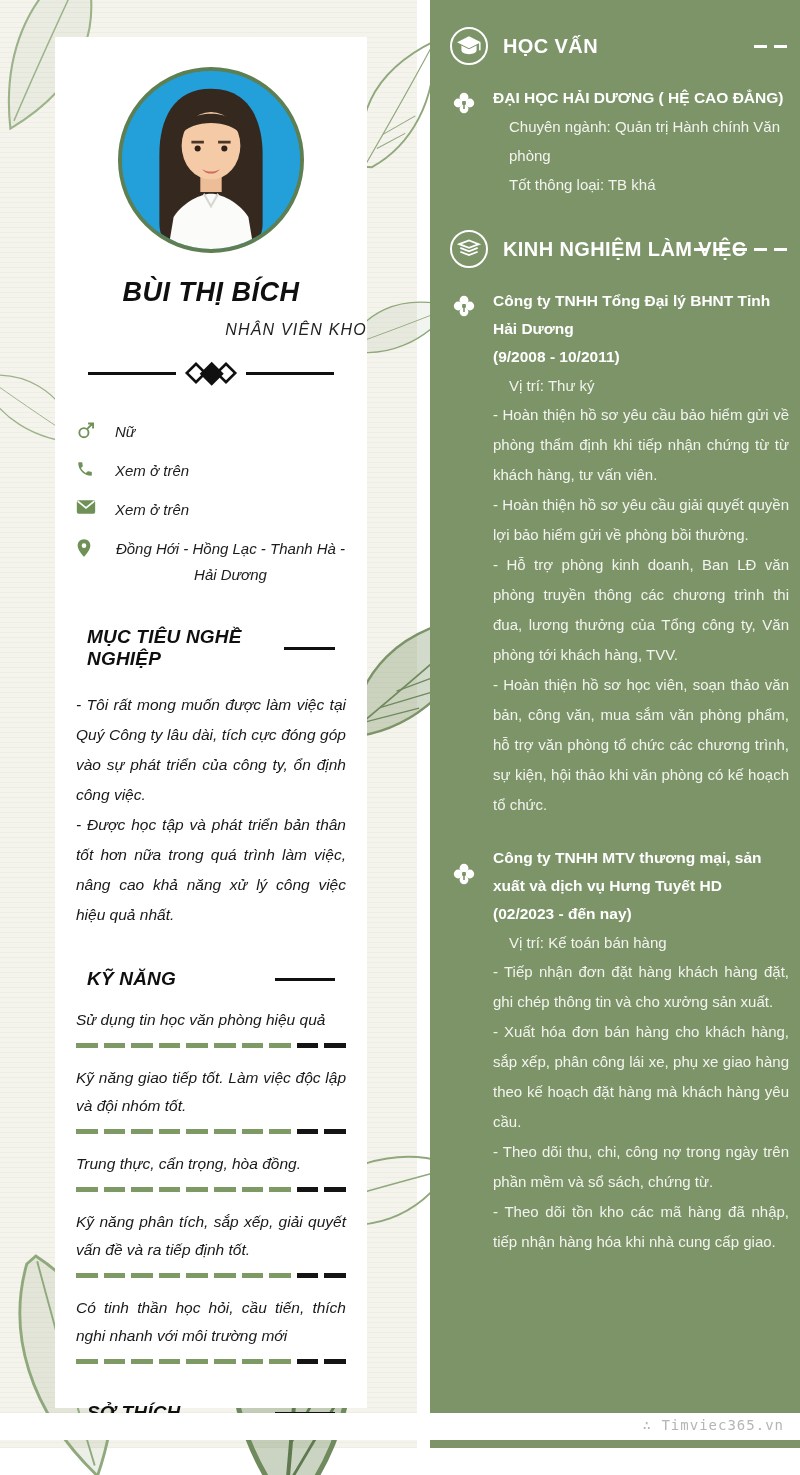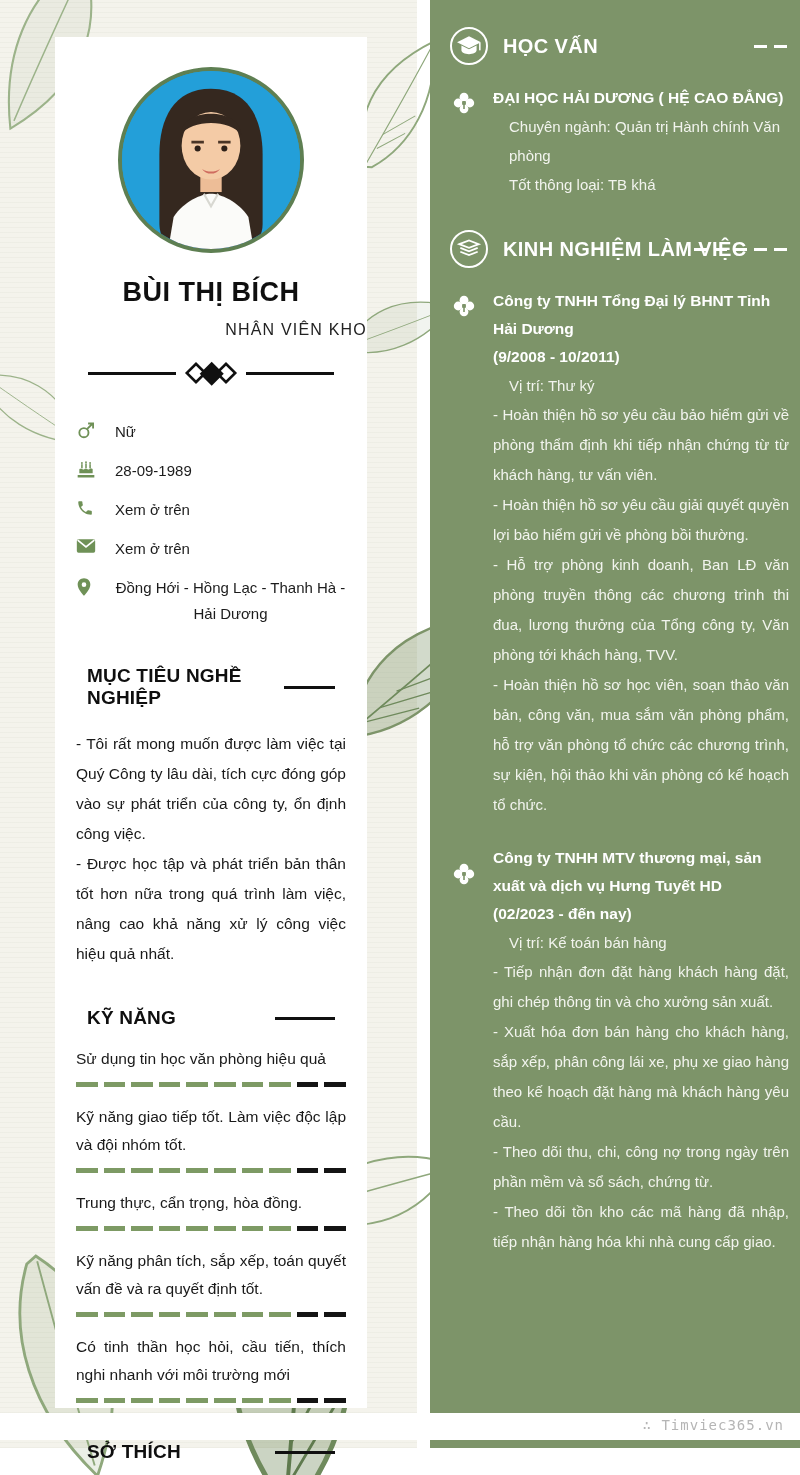--- a/index.html
+++ b/index.html
@@ -34,7 +34,7 @@
   
   .card {
     position:absolute; left:55px; top:37px; width:312px; height:1371px;
-    background:#ffffff; z-index:2;
+    background:#ffffff; z-index:2;font-style:italic;
   }
   .photo-ring {
     width:186px; height:186px; margin:30px auto 0; border-radius:50%;

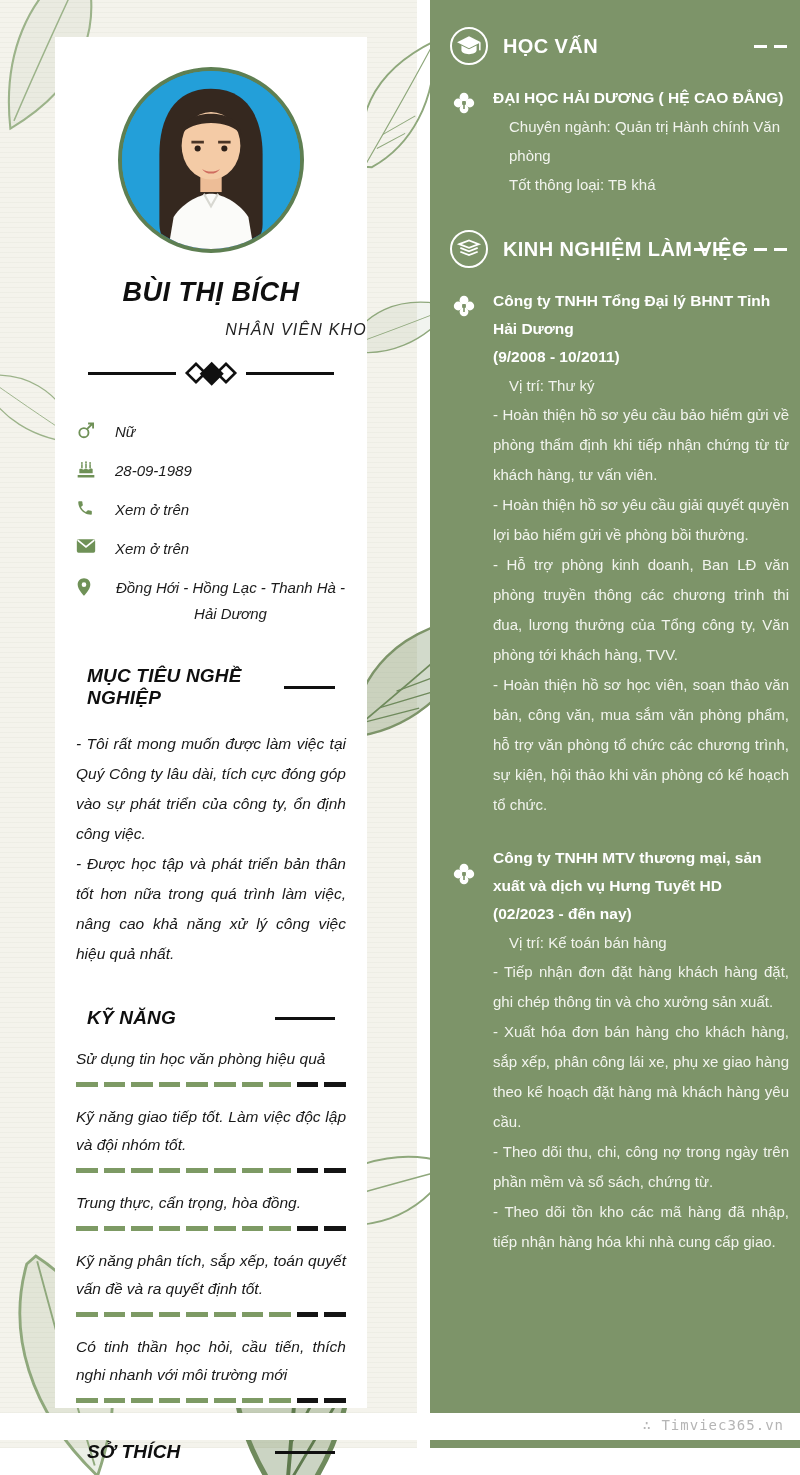--- a/index.html
+++ b/index.html
@@ -161,21 +161,6 @@
     </div>
     <div class="info-row">
       <span class="info-icon">
-        <svg width="20" height="20" viewBox="0 0 24 24" fill="#6f9157">
-            <rect x="2" y="18" width="20" height="3"></rect>
-            <path d="M4 11 C6 9.5 8 12.5 10 11 C12 9.5 14 12.5 16 11 C18 9.5 20 11 20 11 L20 16 L4 16 Z"></path>
-            <rect x="6.2" y="5" width="1.8" height="5"></rect>
-            <rect x="11.1" y="4" width="1.8" height="6"></rect>
-            <rect x="16" y="5" width="1.8" height="5"></rect>
-            <circle cx="7.1" cy="3.6" r="1.1"></circle>
-            <circle cx="12" cy="2.6" r="1.1"></circle>
-            <circle cx="16.9" cy="3.6" r="1.1"></circle>
-          </svg>
-      </span>
-      <span class="info-text">28-09-1989</span>
-    </div>
-    <div class="info-row">
-      <span class="info-icon">
         <svg width="18" height="18" viewBox="0 0 24 24" fill="#6f9157">
             <path d="M6.6 10.8c1.5 2.8 3.8 5.1 6.6 6.6l2.2-2.2c.3-.3.7-.4 1-.2 1.2.4 2.4.6 3.7.6.6 0 1 .4 1 1V20c0 .6-.4 1-1 1C10.8 21 3 13.2 3 4c0-.6.4-1 1-1h3.5c.6 0 1 .4 1 1 0 1.2.2 2.5.6 3.7.1.3 0 .7-.2 1L6.6 10.8z"></path>
           </svg>

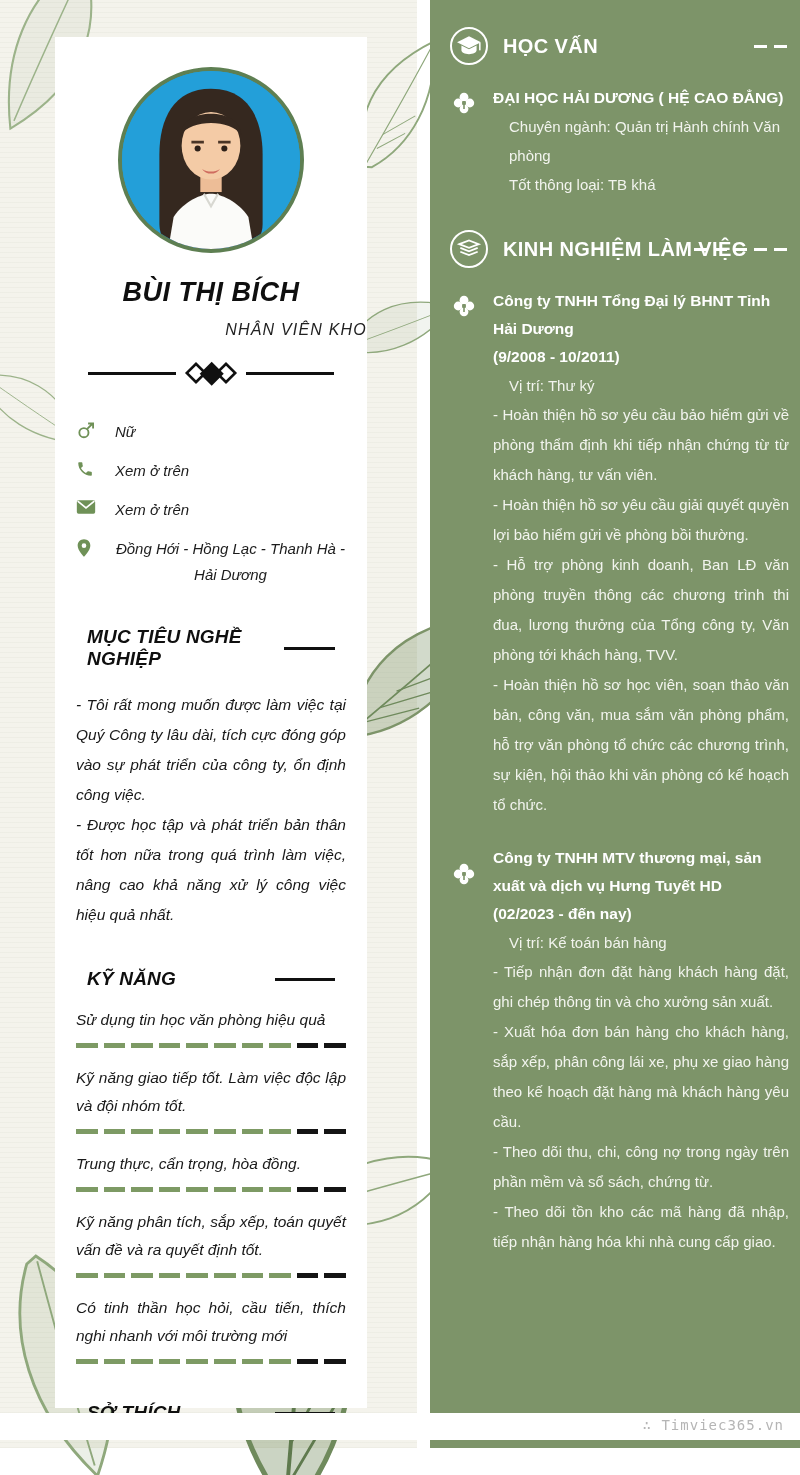--- a/index.html
+++ b/index.html
@@ -244,7 +244,7 @@
       </span>
   </div>
   <div class="skill">
-    <p>Kỹ năng phân tích, sắp xếp, toán quyết vấn đề và ra quyết định tốt.</p>
+    <p>Kỹ năng phân tích, sắp xếp, giải quyết vấn đề và ra tiếp định tốt.</p>
     <span class="bar">
         <i class="on"></i>
         <i class="on"></i>

